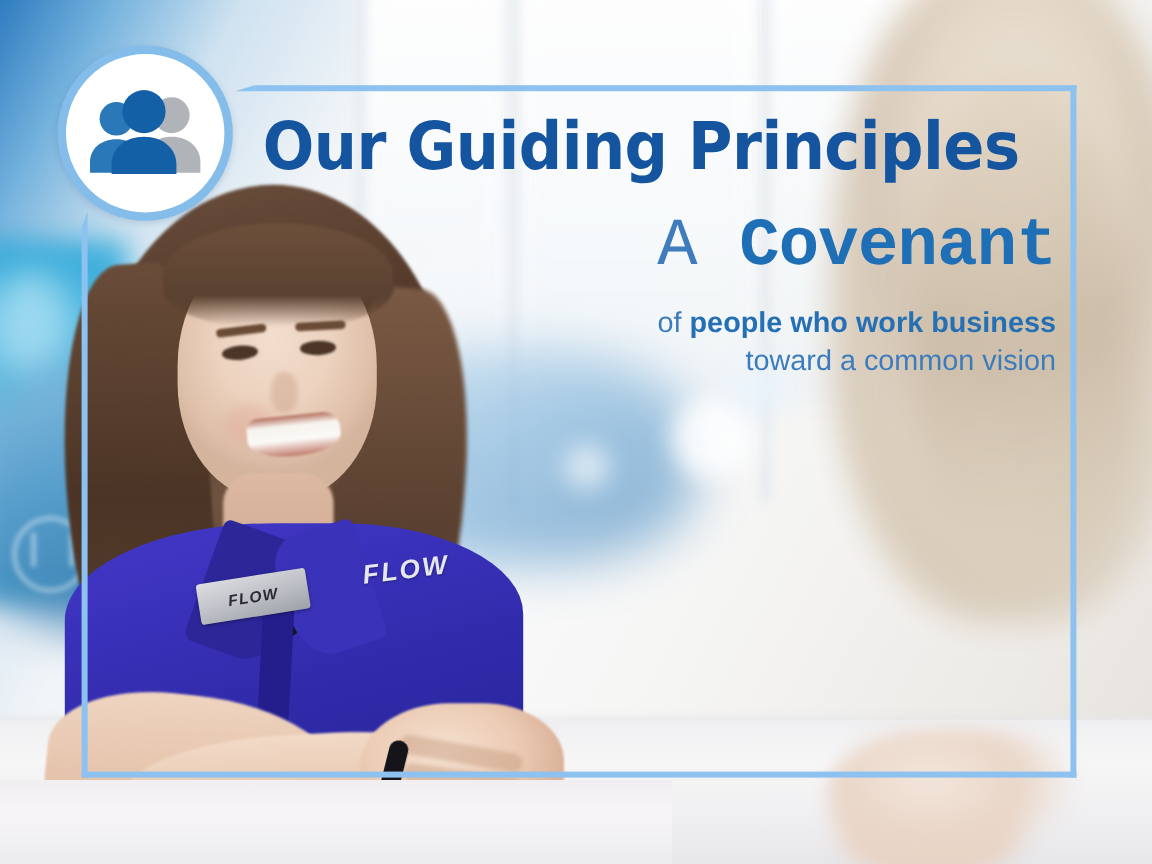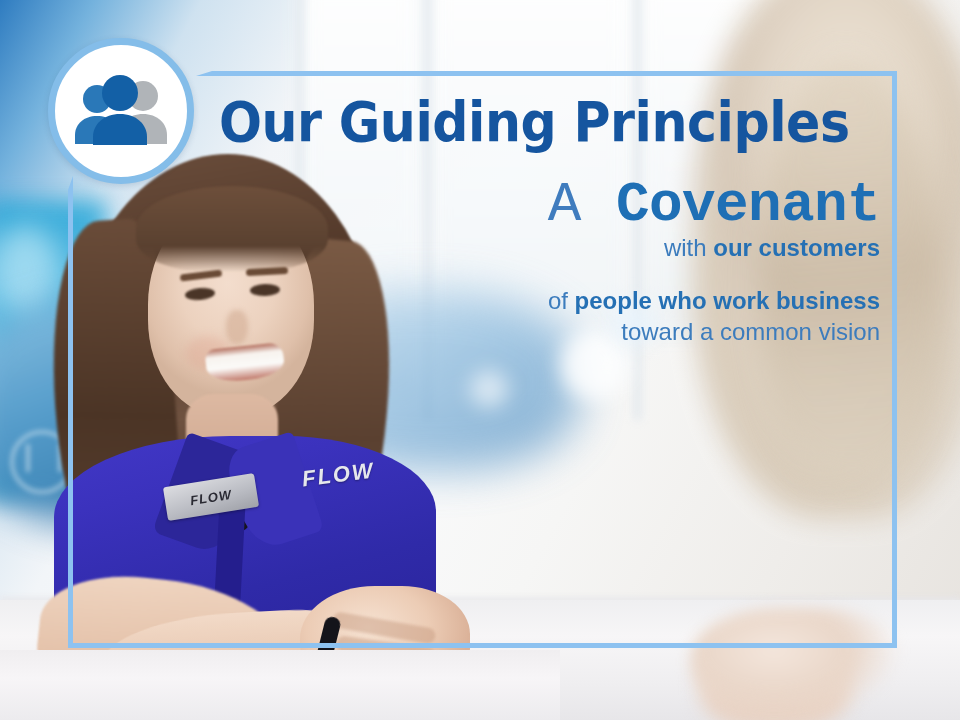--- a/index.html
+++ b/index.html
@@ -322,9 +322,6 @@
         <span class="p-art">A</span>
         <span class="p-word">Covenant</span>
       </div>
-      <div class="p-sub">
-        <span>with </span><b>our customers</b>
-      </div>
     </div>
 
     <div class="gap-b"></div>

